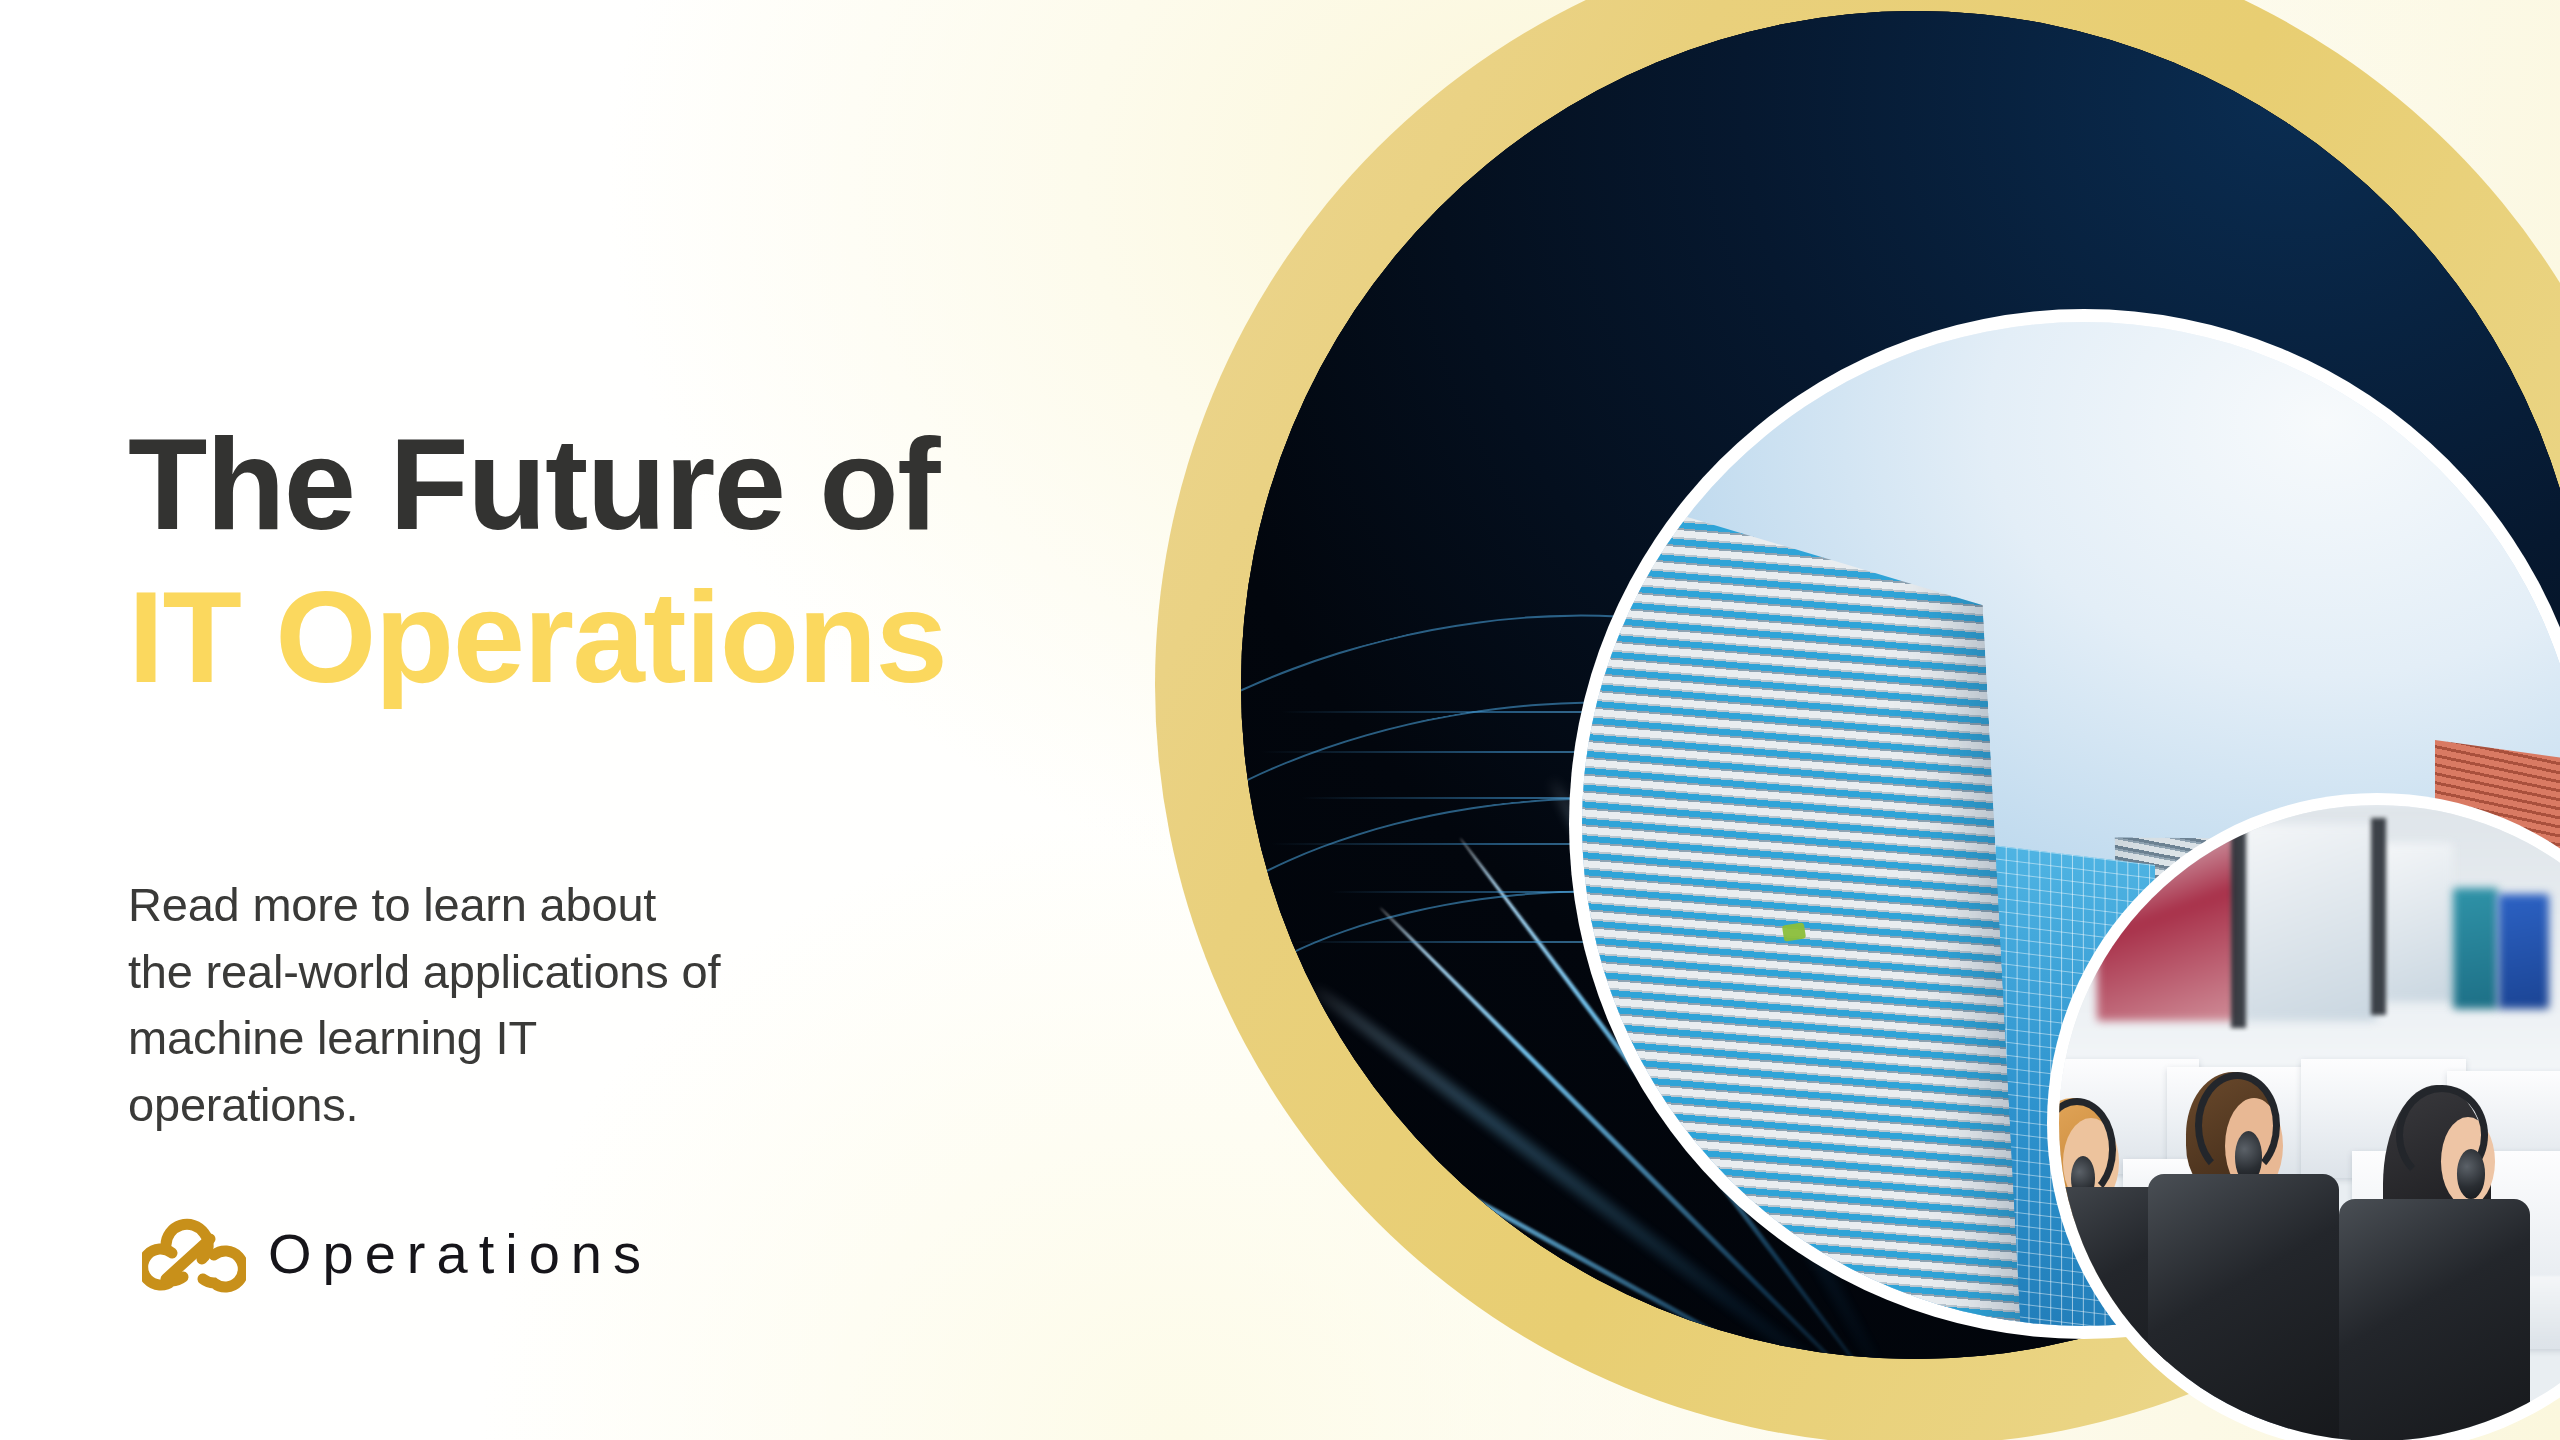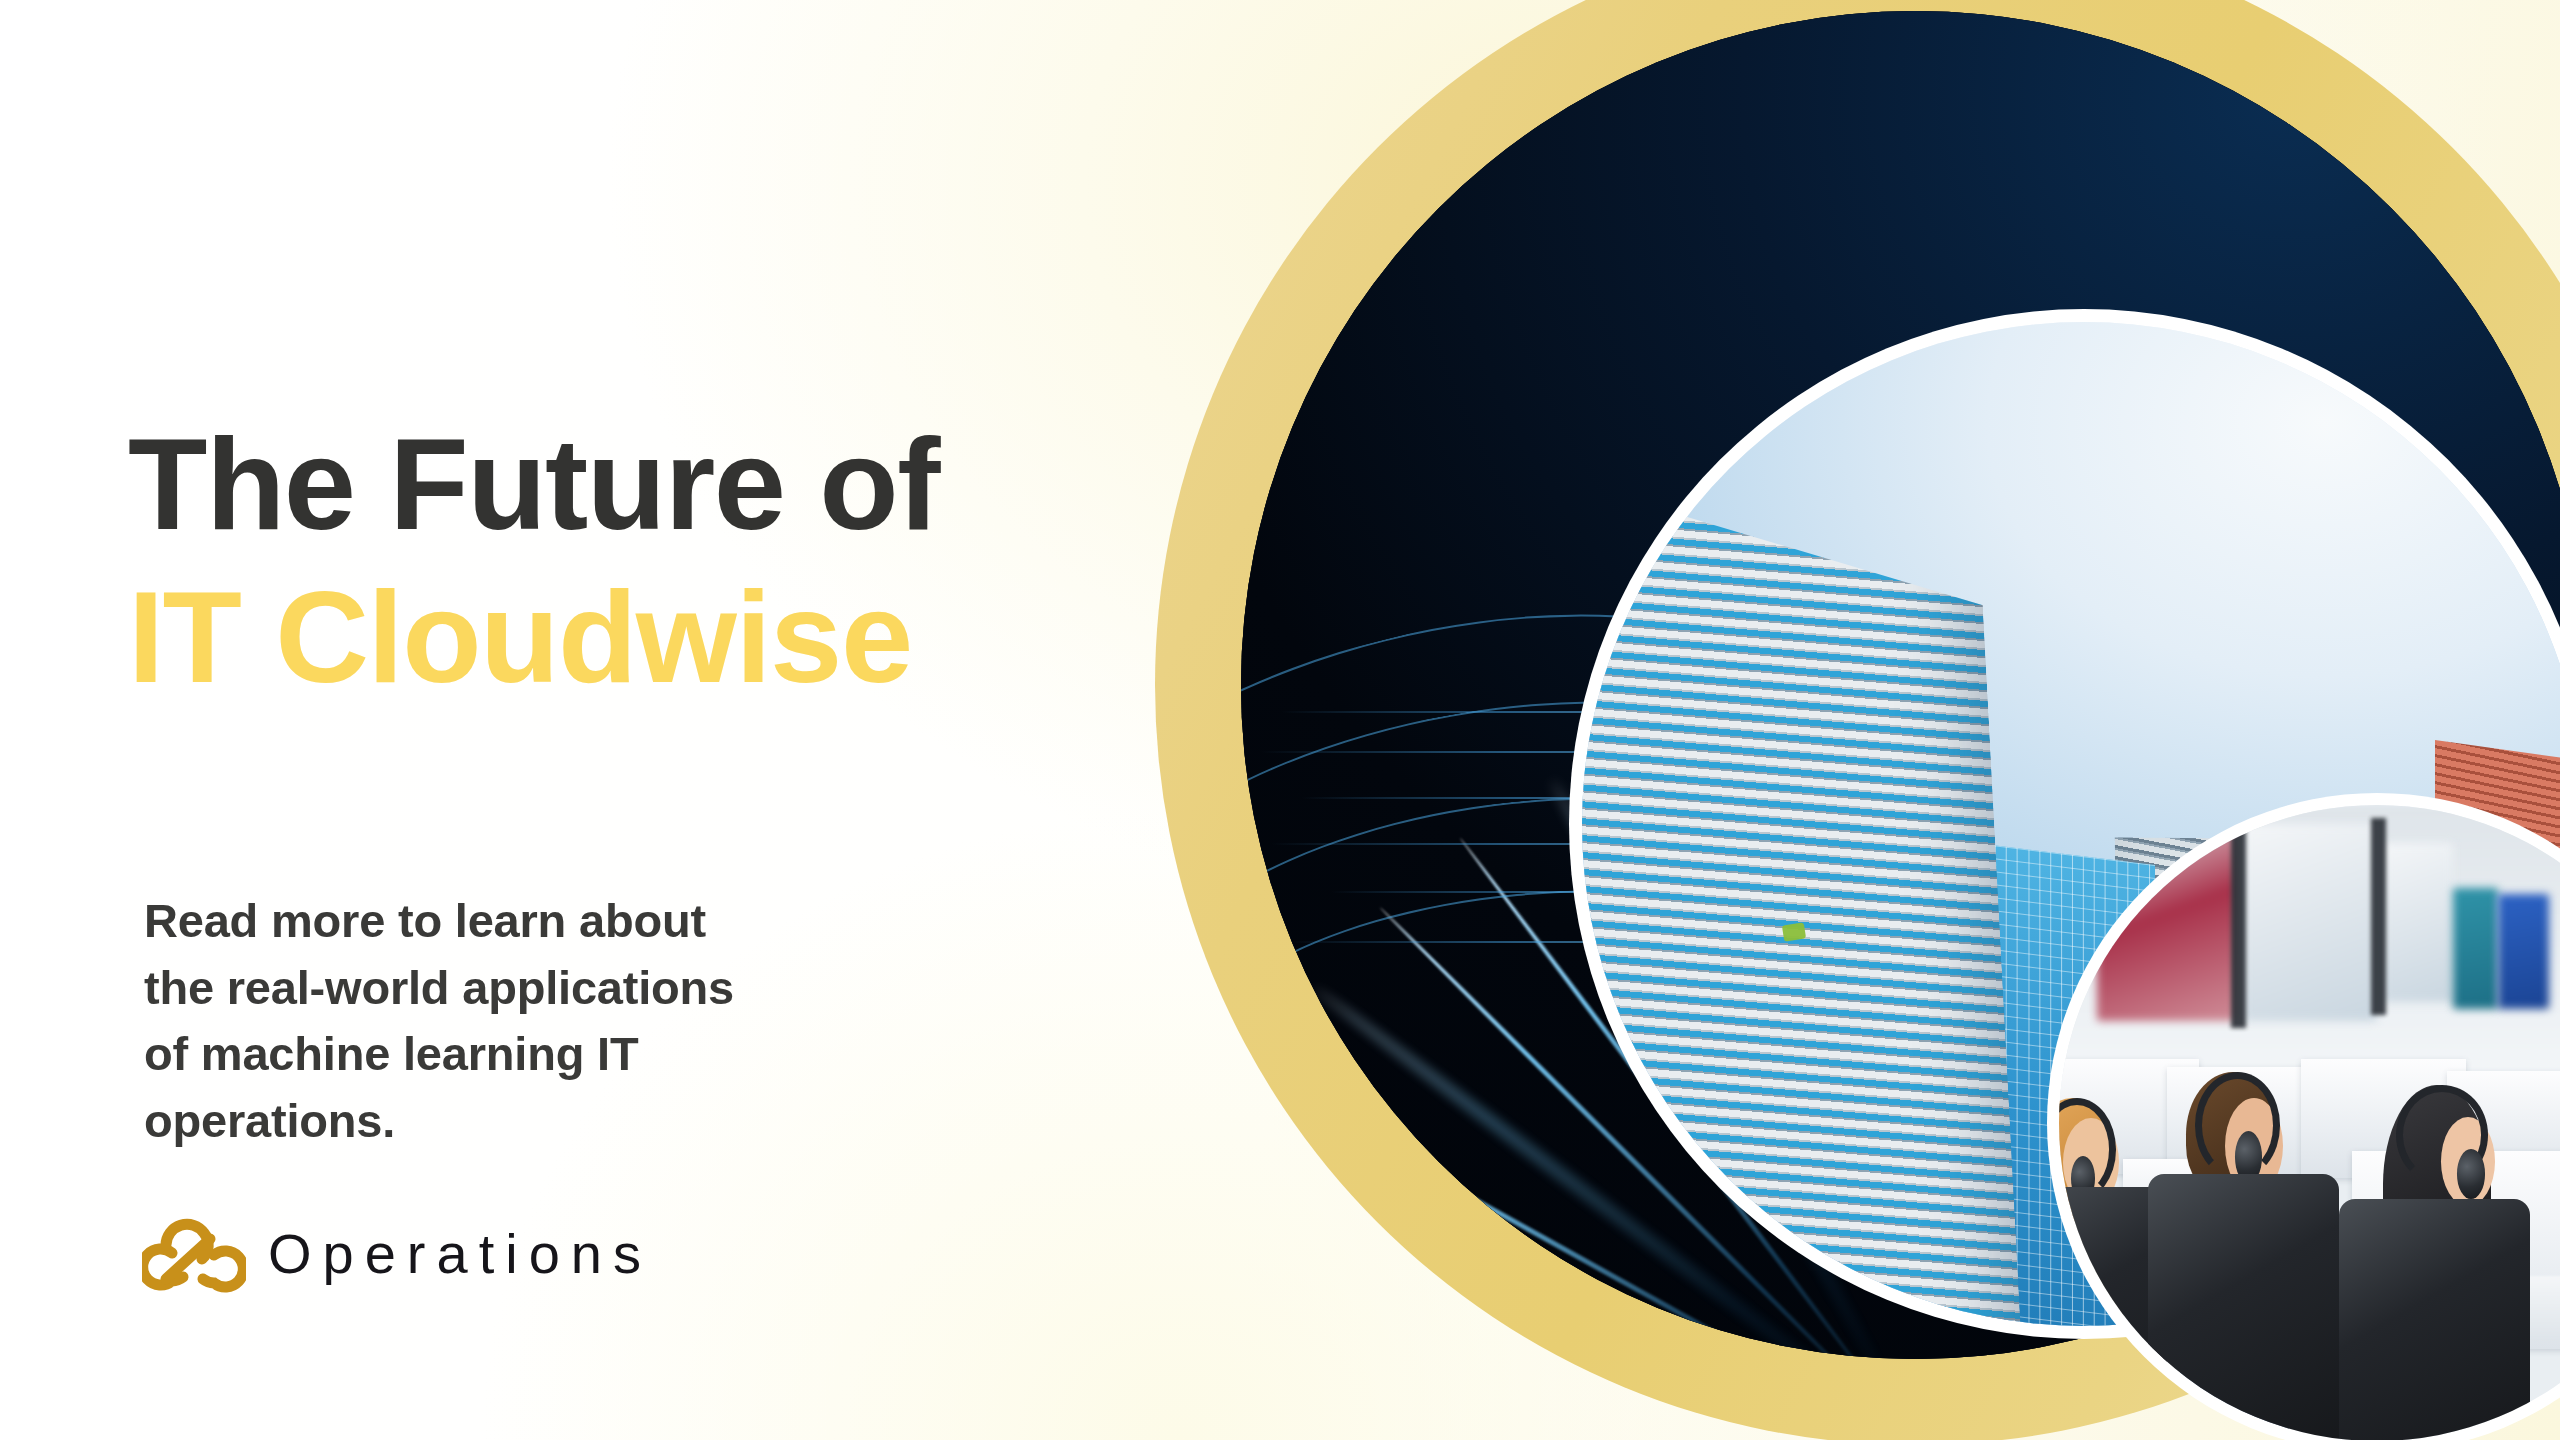--- a/index.html
+++ b/index.html
@@ -428,7 +428,7 @@
 
     <h1 class="headline">
       <span class="l1">The Future of</span>
-      <span class="l2">IT Cloudwise</span>
+      <span class="l2">IT Operations</span>
     </h1>
 
     <p class="subtitle">Read more to learn about the real-world applications of machine learning IT operations.</p>

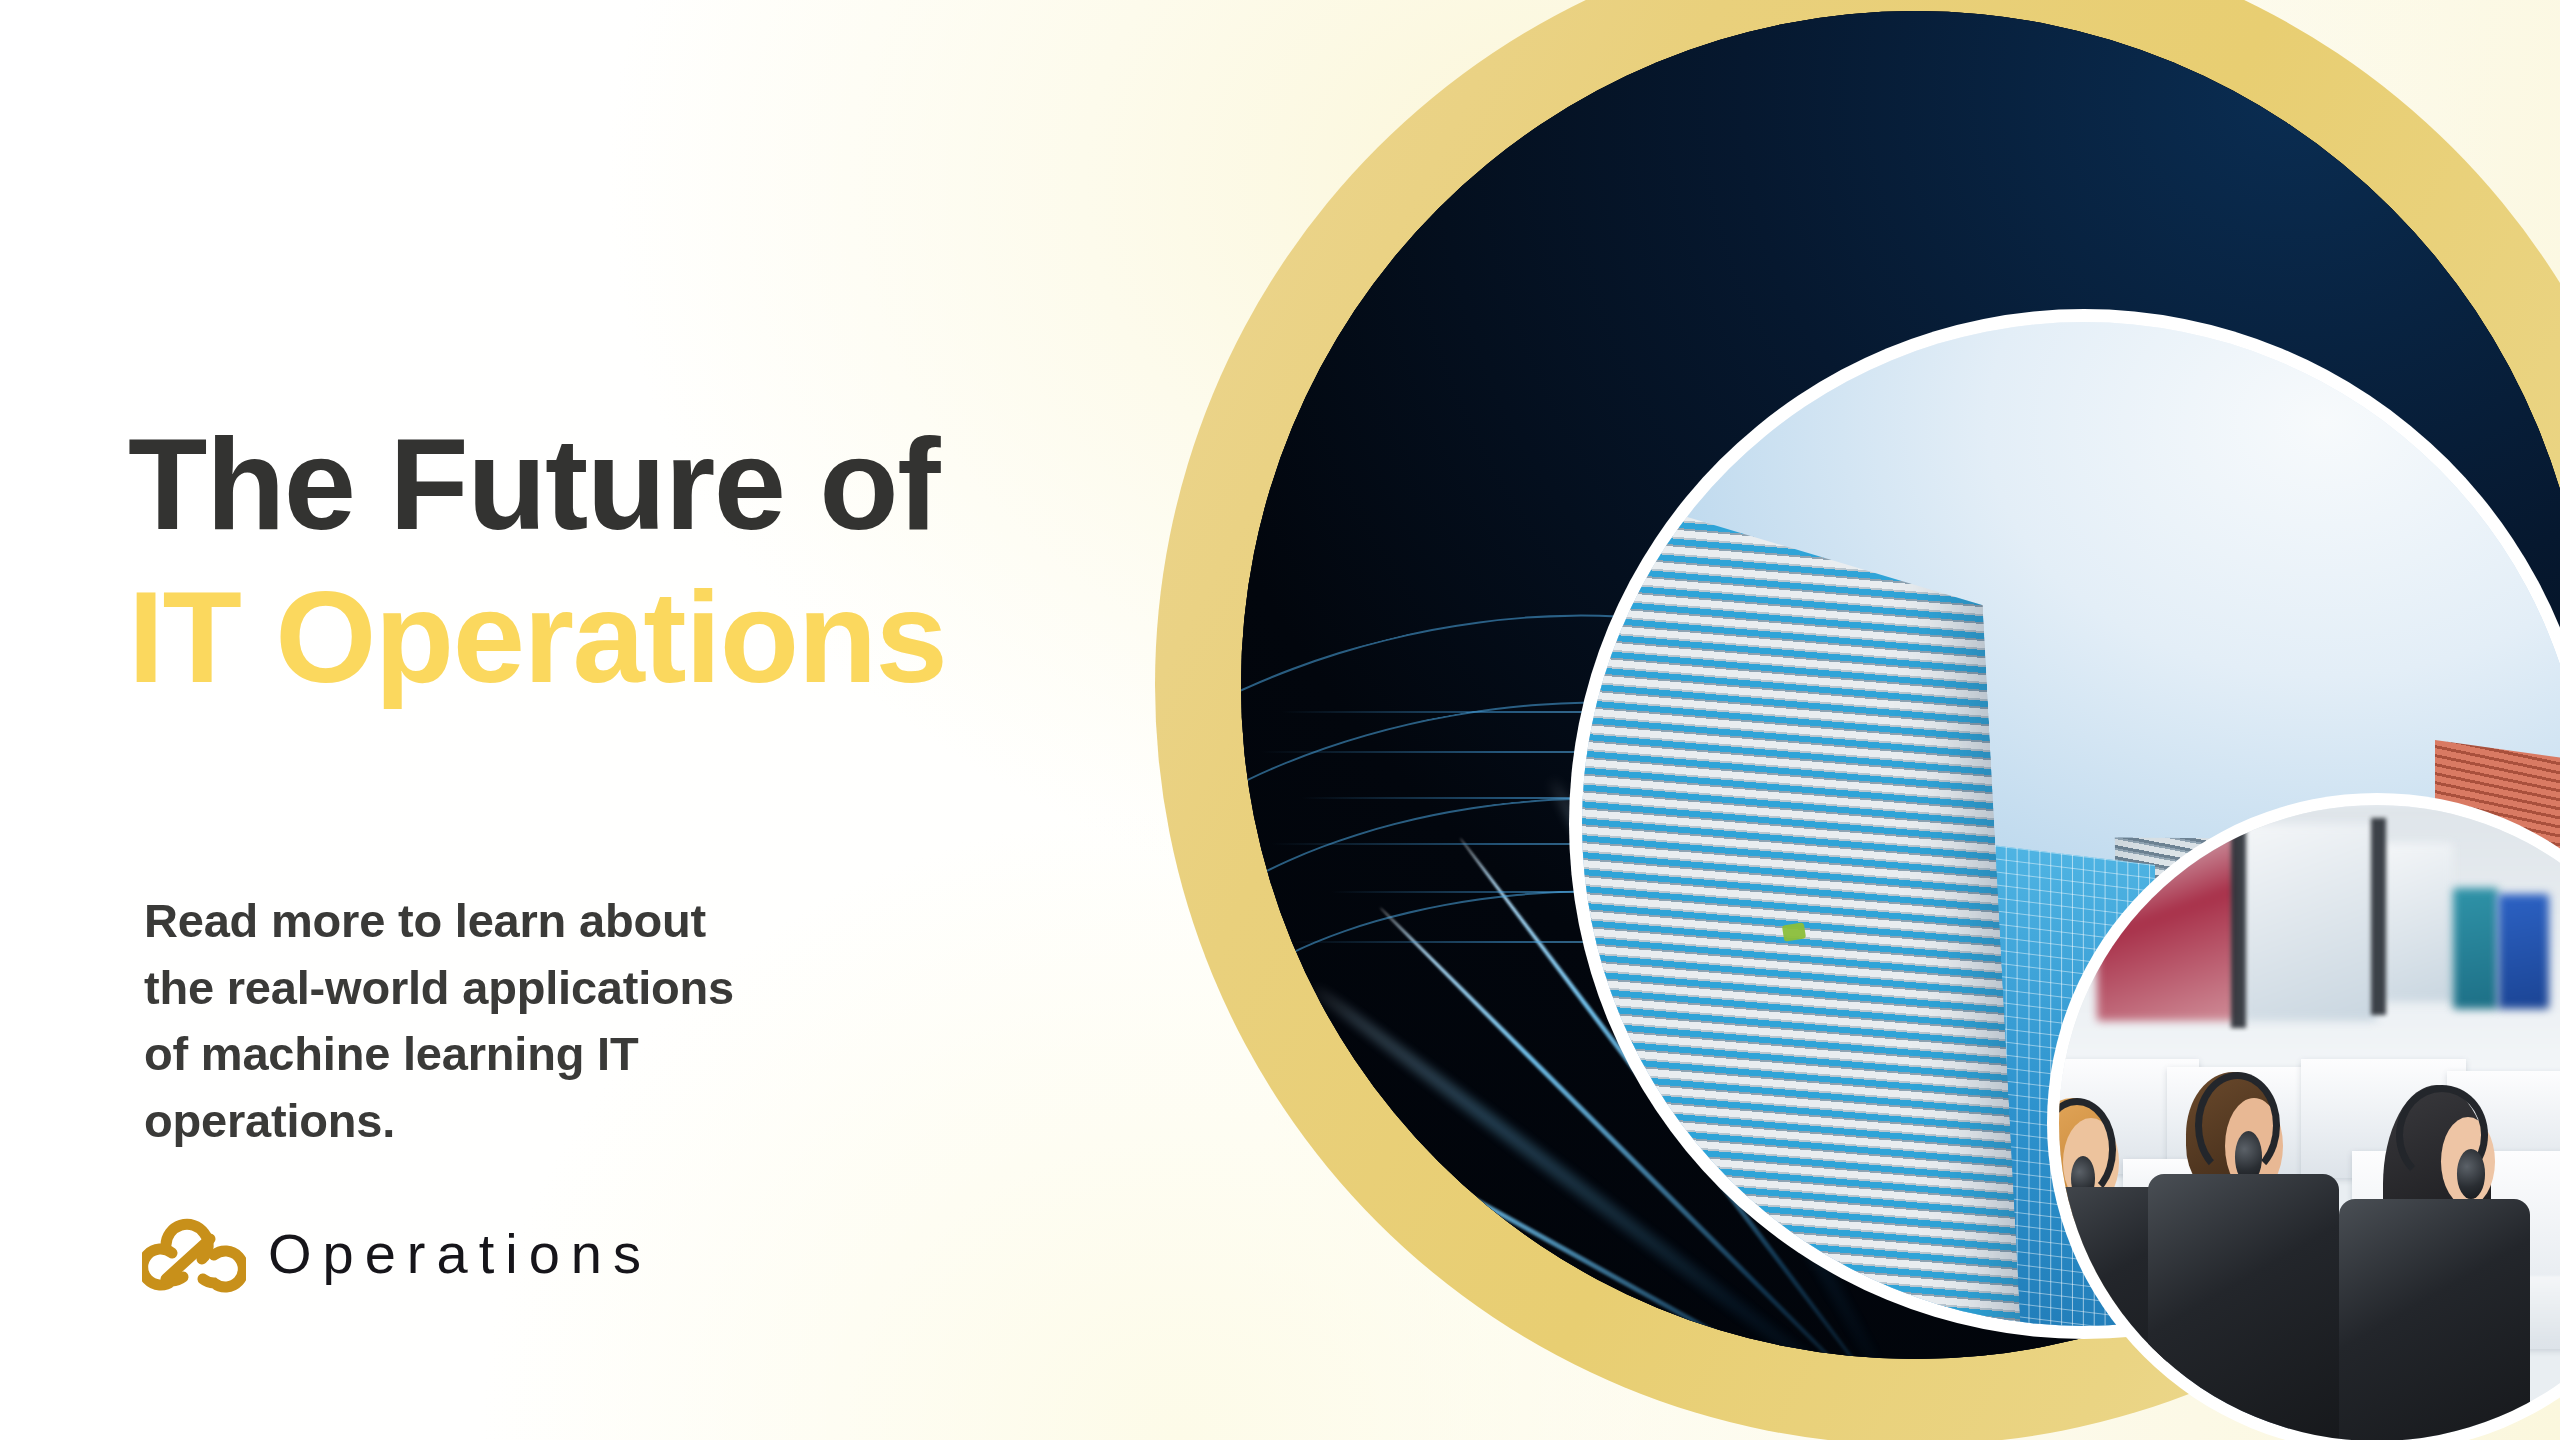--- a/index.html
+++ b/index.html
@@ -56,10 +56,10 @@
     top: 872px;
     left: 0;
     width: 600px;
-    margin: 16px;
+    margin: 0;
     font-size: 47px;
     line-height: 1.42;
-    font-weight: bold;
+    font-weight: normal;
     color: #3a3a38;
     letter-spacing: -0.2px;
   }

